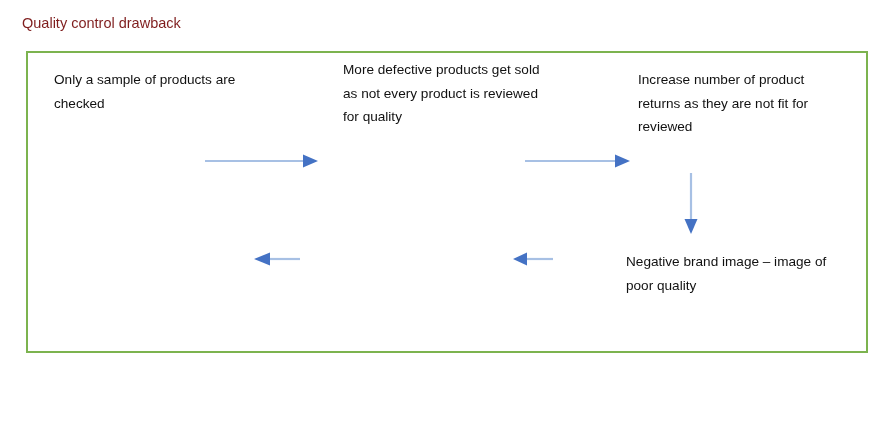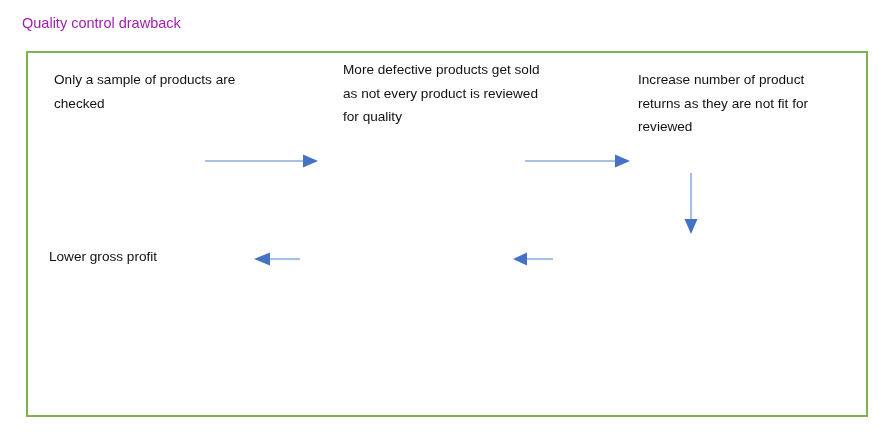--- a/index.html
+++ b/index.html
@@ -22,7 +22,7 @@
     top: 14px;
     font-size: 14.5px;
     line-height: 18px;
-    color: #a21caf;
+    color: #7f1d1d;
     white-space: nowrap;
   }
 

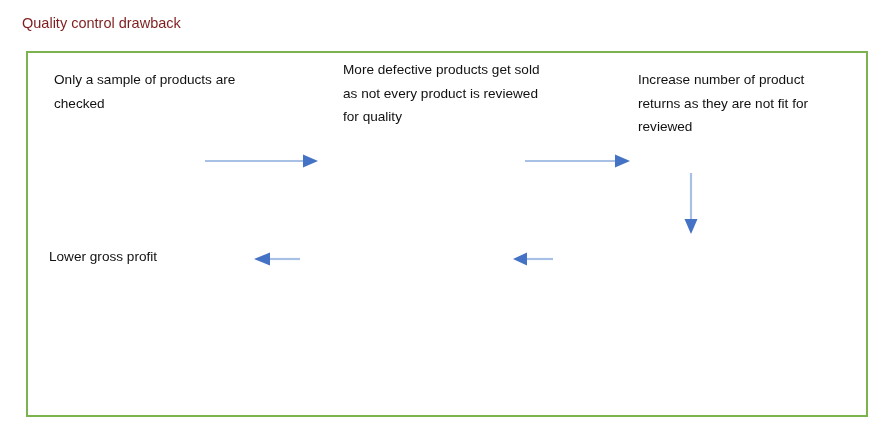--- a/index.html
+++ b/index.html
@@ -31,7 +31,7 @@
     left: 26px;
     top: 51px;
     width: 842px;
-    height: 366px;
+    height: 302px;
     border: 2px solid #7cb34f;
     box-sizing: border-box;
     background: #ffffff;

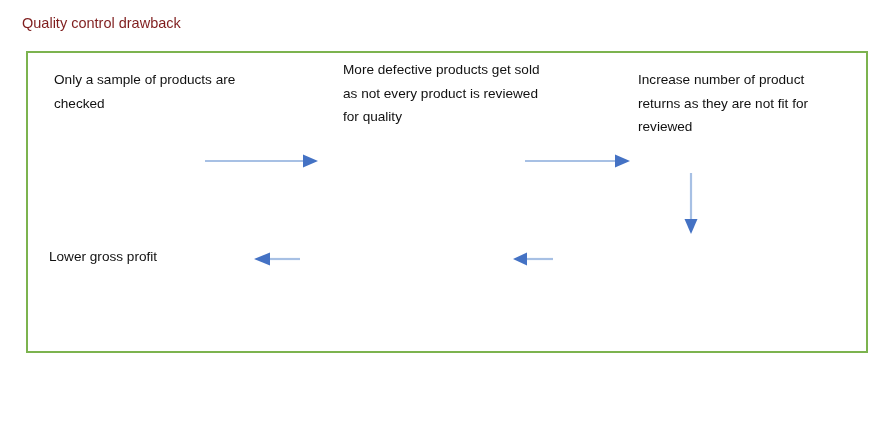--- a/index.html
+++ b/index.html
@@ -88,7 +88,6 @@
 
 
 
-  <div class="node" id="node-gross-profit">Lower gross profit</div>
 
   <svg class="arrow" id="arrow-sample-to-defective" width="114" height="16" viewBox="0 0 114 16">
     <line class="arrow-shaft" x1="0" y1="8" x2="100" y2="8"></line>

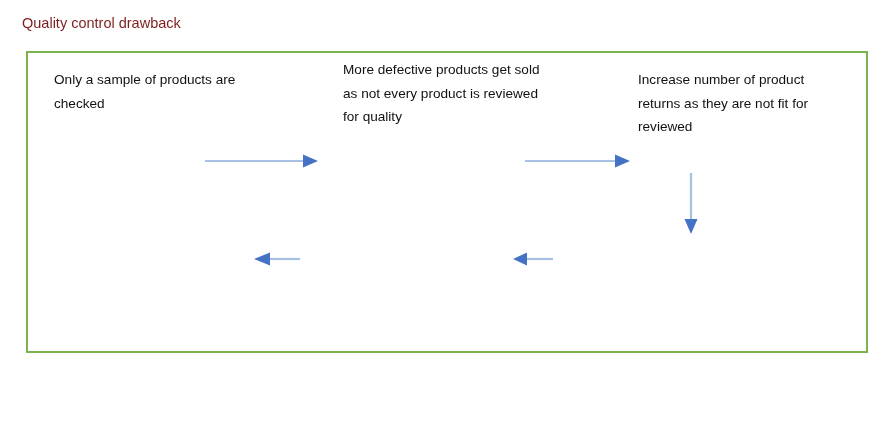--- a/index.html
+++ b/index.html
@@ -86,6 +86,7 @@
 
   <div class="node" id="node-returns">Increase number of product returns as they are not fit for reviewed</div>
 
+  <div class="node" id="node-brand-image">Negative brand image – image of poor quality</div>
 
 
 

